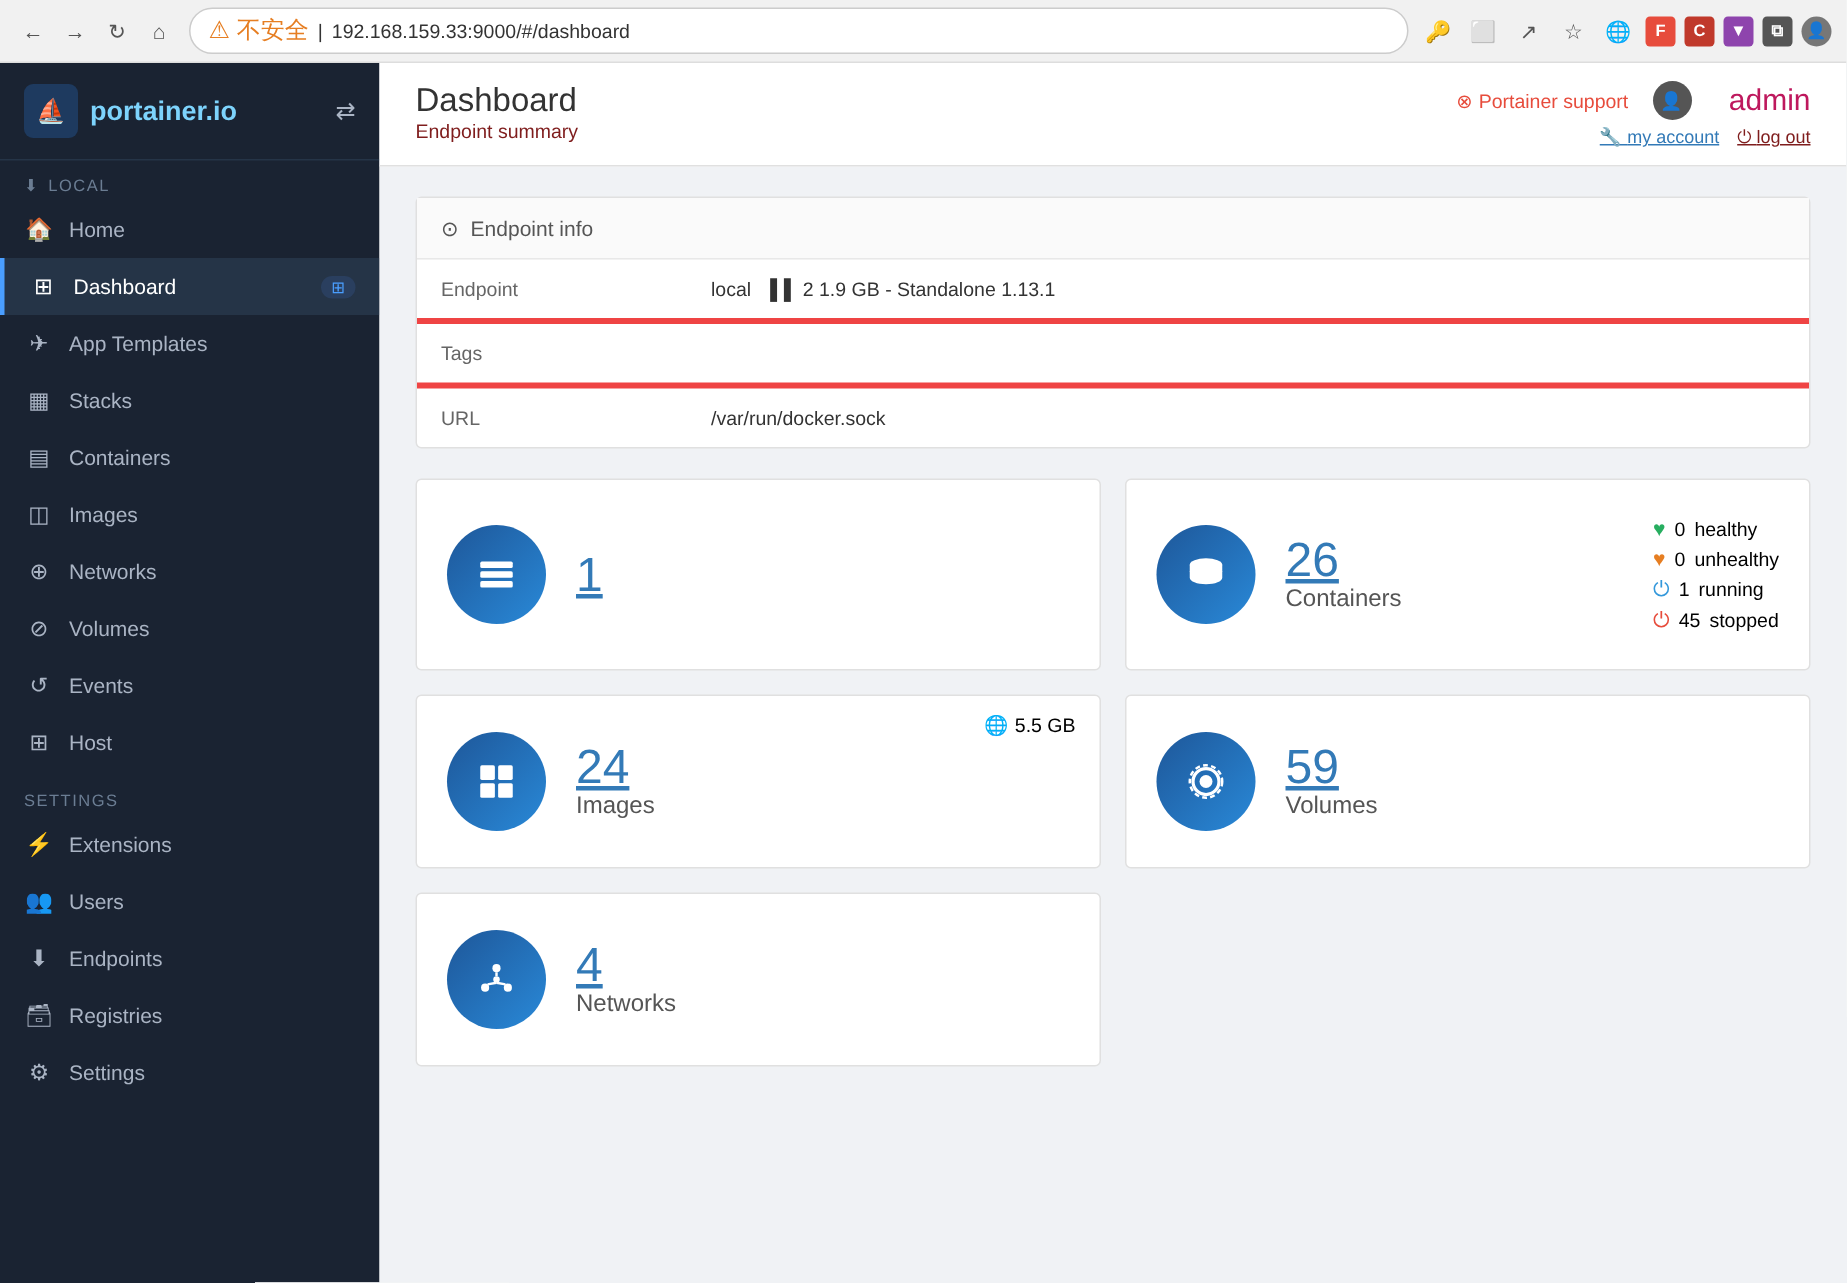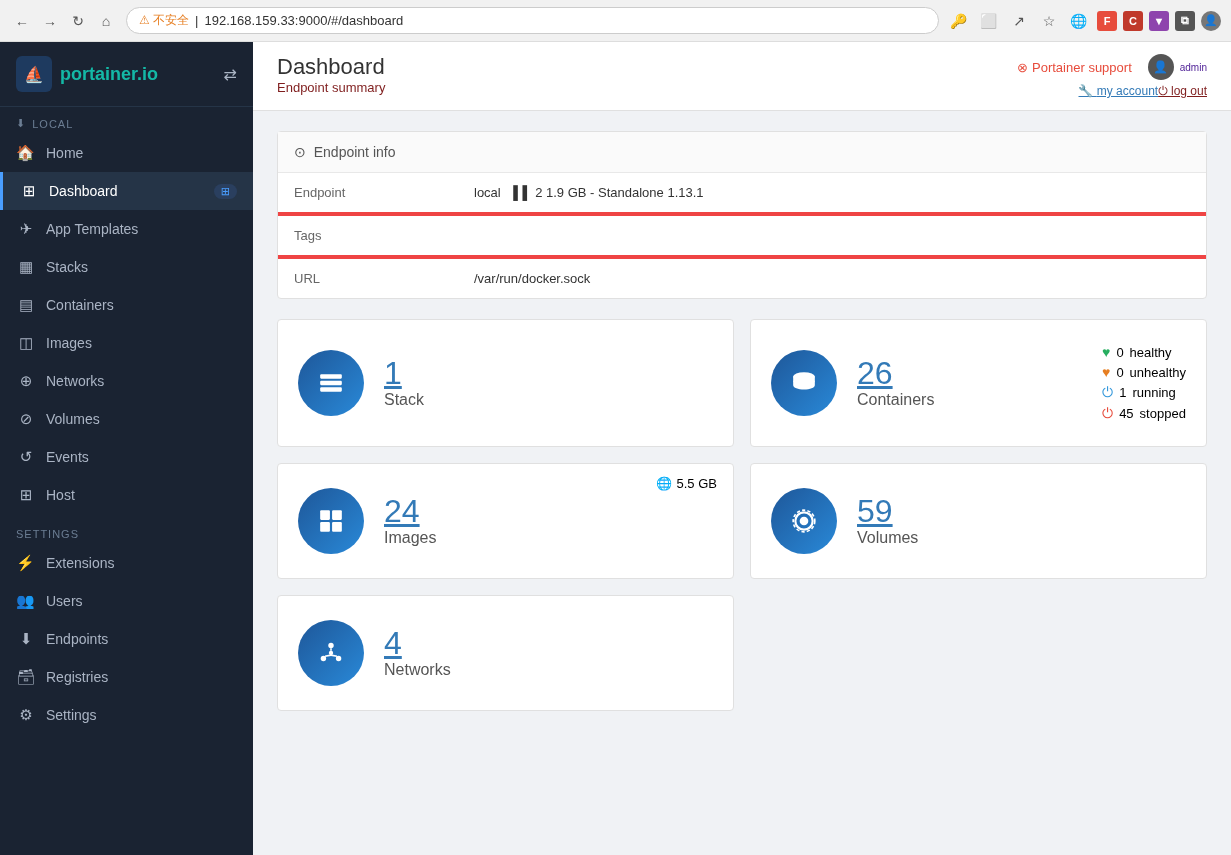--- a/index.html
+++ b/index.html
@@ -34,7 +34,7 @@
       font-size: 13px;
       color: #333;
     }
-    .address-warning { color: #e67e22; font-size: 12px; }
+    .address-warning { color: #e67e22; font-size: 16px; }
     .address-url { color: #333; }
     .browser-actions { display: flex; gap: 6px; align-items: center; }
     .browser-action-btn {

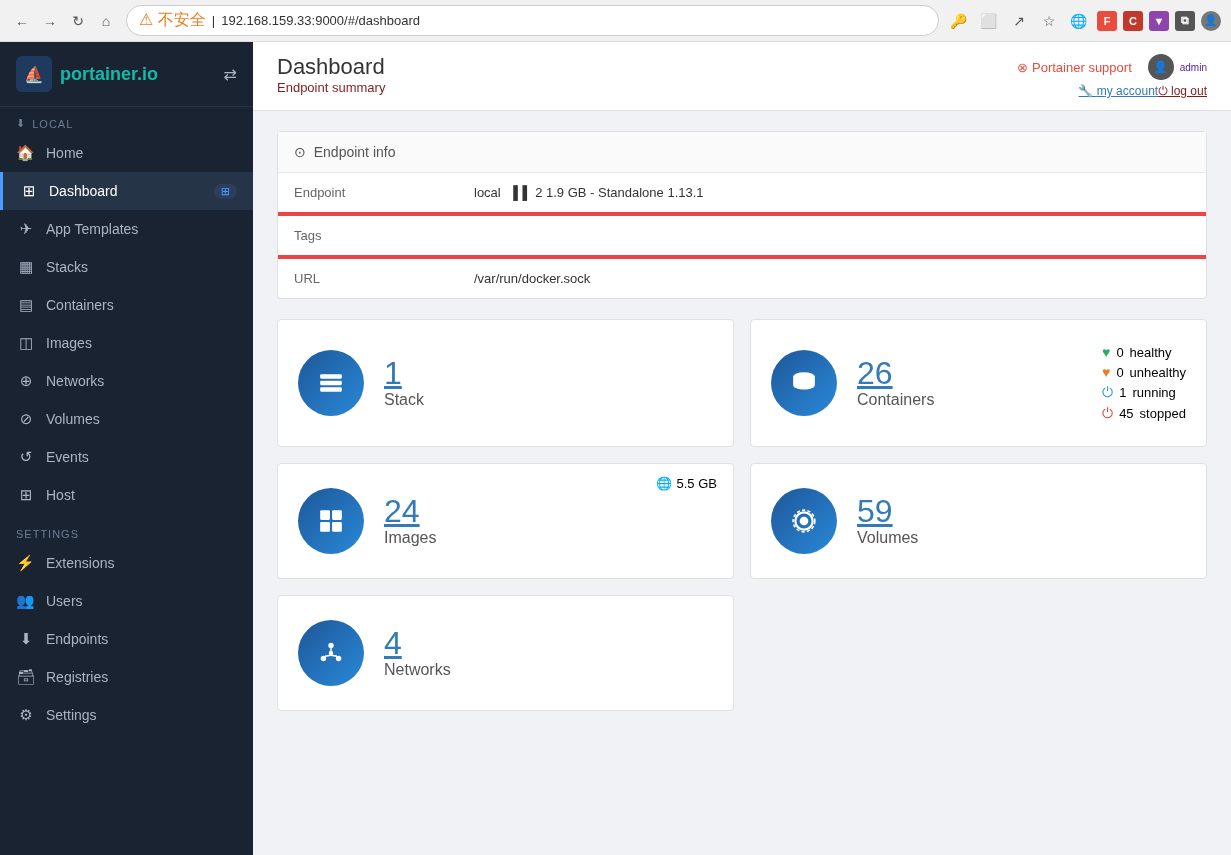--- a/index.html
+++ b/index.html
@@ -76,7 +76,7 @@
       color: #4a9eff;
       font-size: 16px;
     }
-    .logo-text { color: #14b8a6; font-size: 18px; font-weight: bold; }
+    .logo-text { color: #7dd3fc; font-size: 18px; font-weight: bold; }
     .sidebar-transfer-icon {
       margin-left: auto;
       color: #aab4c4;

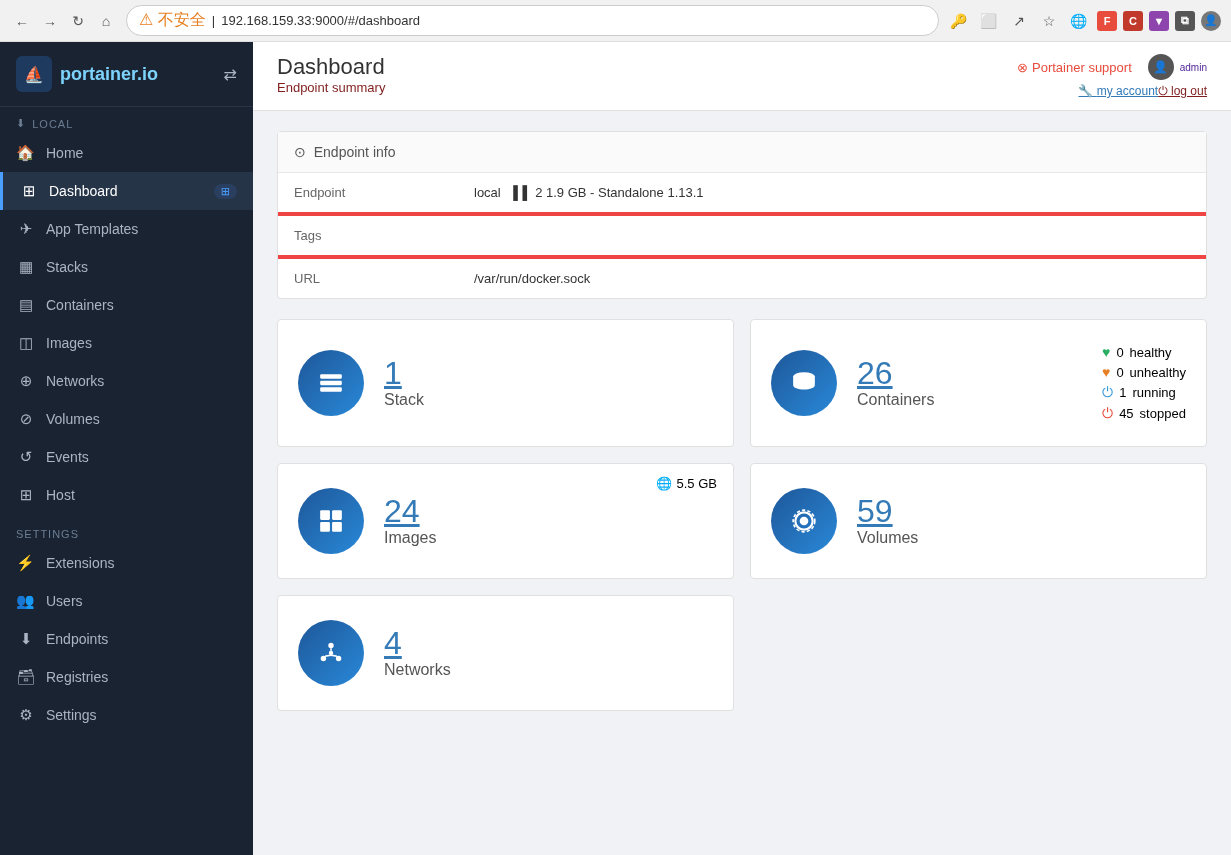--- a/index.html
+++ b/index.html
@@ -166,7 +166,7 @@
       display: flex; align-items: center; justify-content: center;
       color: white; font-size: 12px;
     }
-    .user-name { color: #4c1d95; font-weight: 500; font-size: 10px; }
+    .user-name { color: #be185d; font-weight: 500; font-size: 20px; margin-left: 19px; }
     .header-links { display: flex; gap: 0; font-size: 12px; }
     .header-link { color: #337ab7; text-decoration: underline; cursor: pointer; }
     .header-link.logout { color: #7f1d1d; }

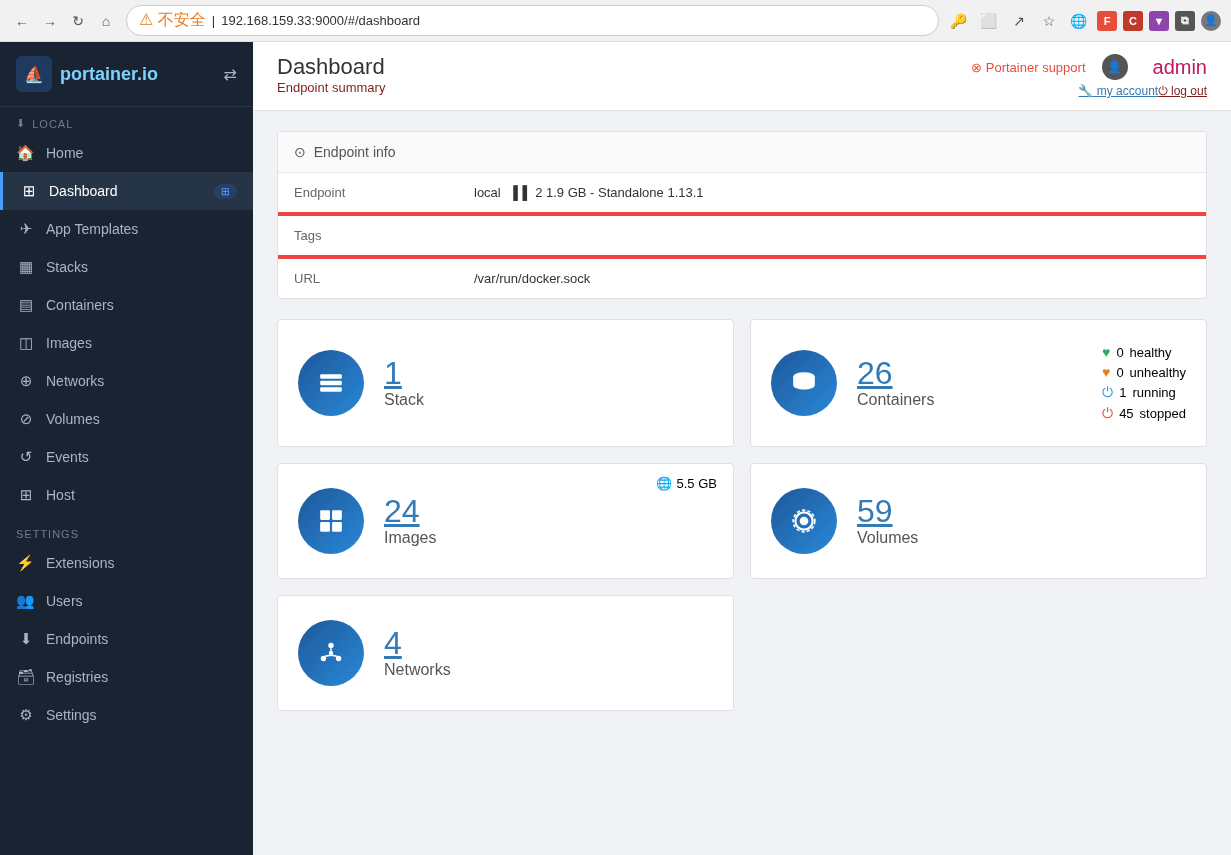--- a/index.html
+++ b/index.html
@@ -167,7 +167,7 @@
       color: white; font-size: 12px;
     }
     .user-name { color: #be185d; font-weight: 500; font-size: 20px; margin-left: 19px; }
-    .header-links { display: flex; gap: 0; font-size: 12px; }
+    .header-links { display: flex; gap: 12px; font-size: 12px; }
     .header-link { color: #337ab7; text-decoration: underline; cursor: pointer; }
     .header-link.logout { color: #7f1d1d; }
 

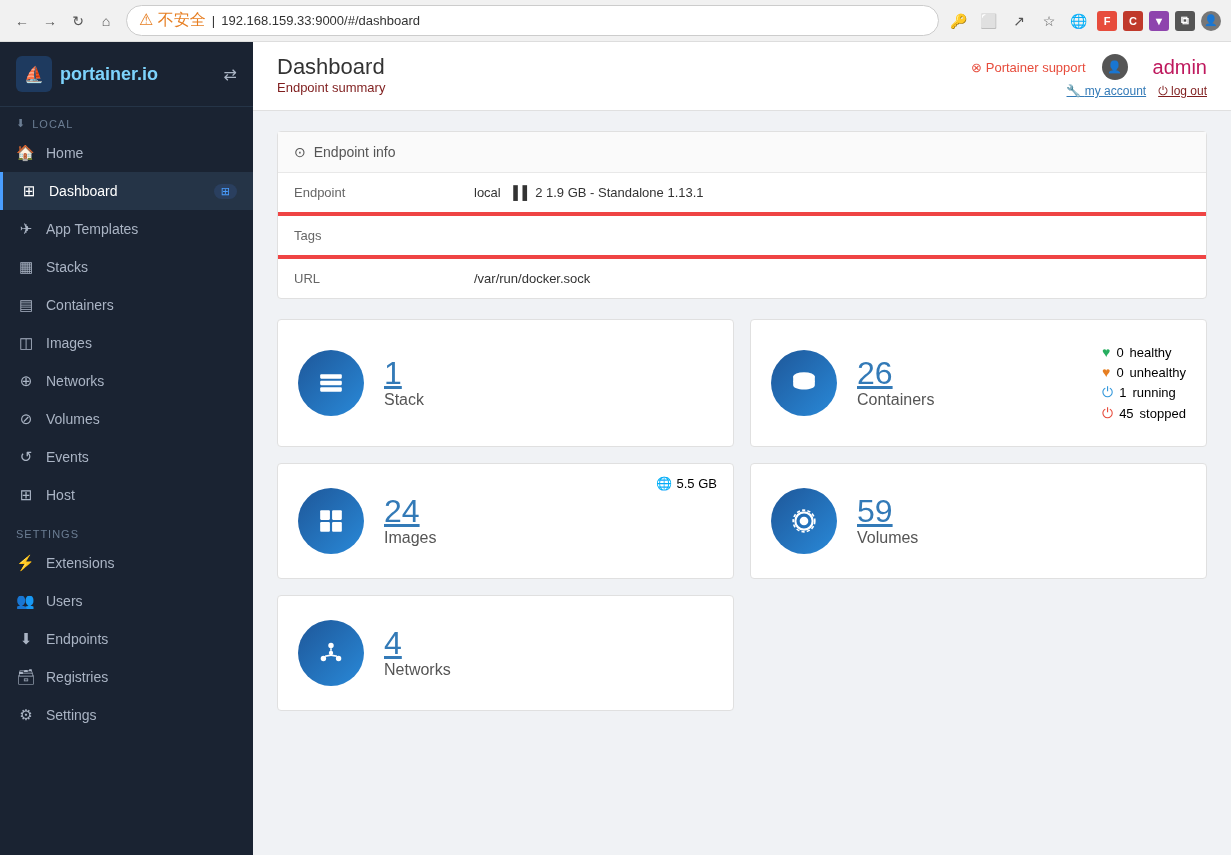--- a/index.html
+++ b/index.html
@@ -464,7 +464,6 @@
           </div>
           <div class="card-info">
             <div class="card-number">1</div>
-            <div class="card-label">Stack</div>
           </div>
         </div>
 

